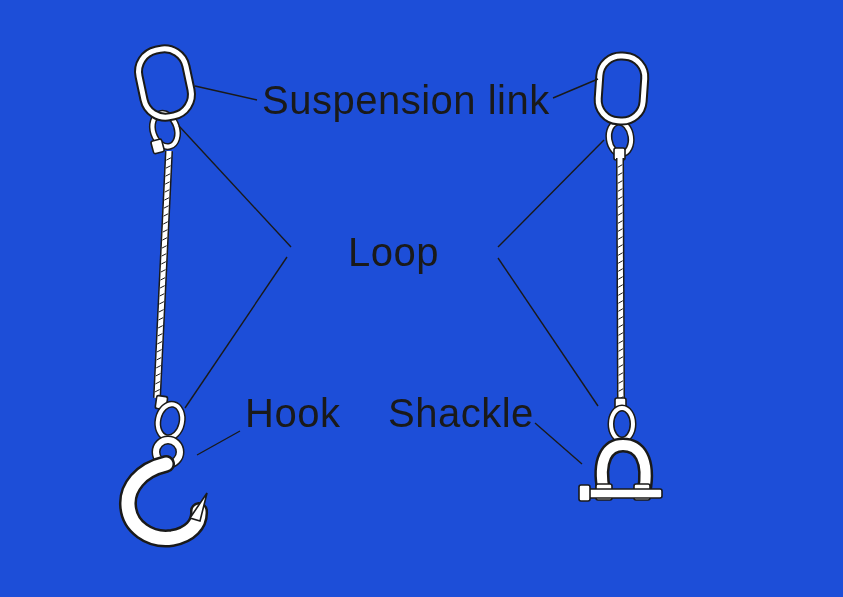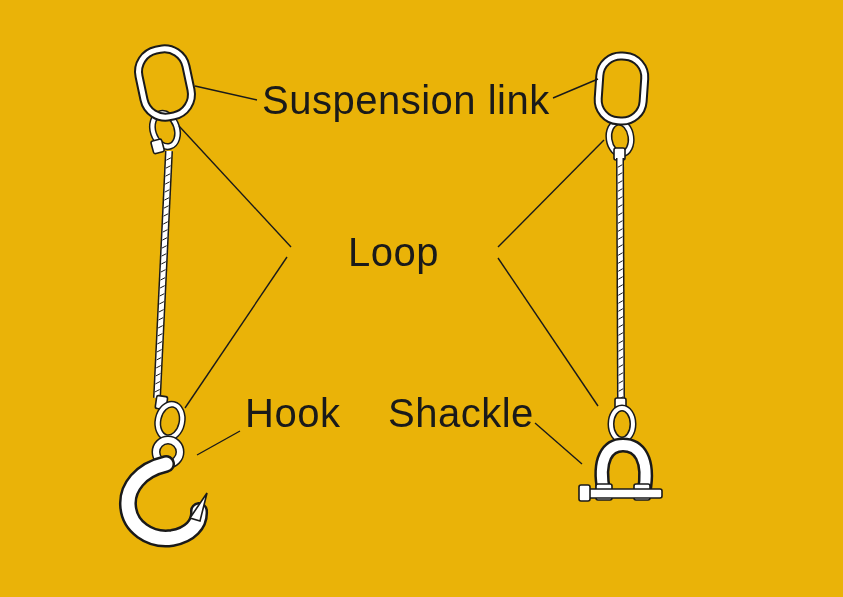--- a/index.html
+++ b/index.html
@@ -6,7 +6,7 @@
   .stage {
     width: 843px;
     height: 597px;
-    background: #eab308;
+    background: #1d4ed8;
     position: relative;
     overflow: hidden;
     font-family: "Liberation Sans", sans-serif;

